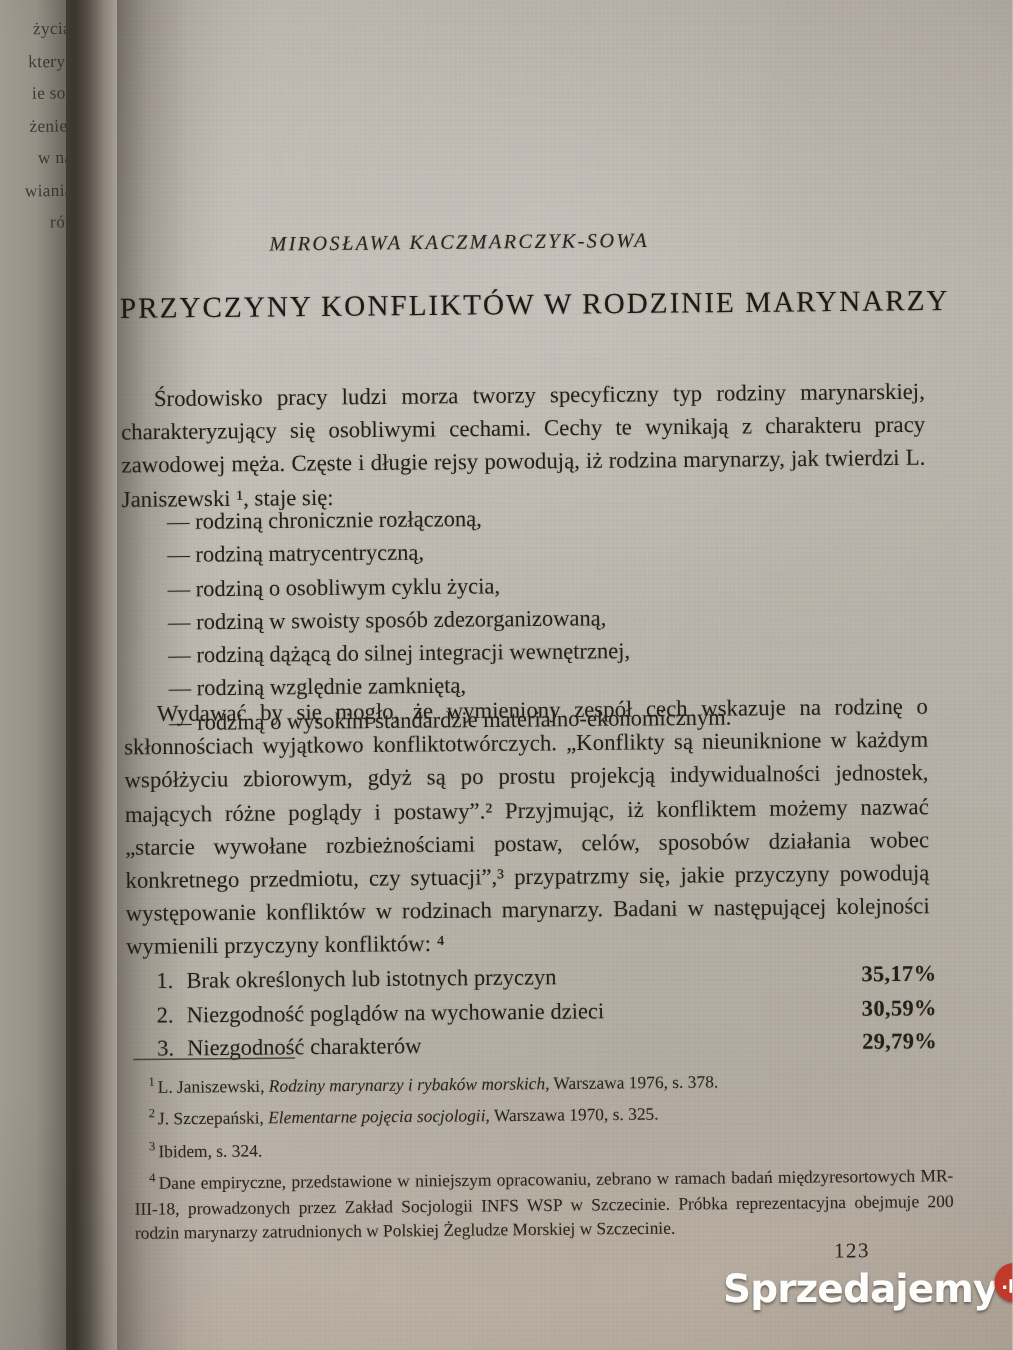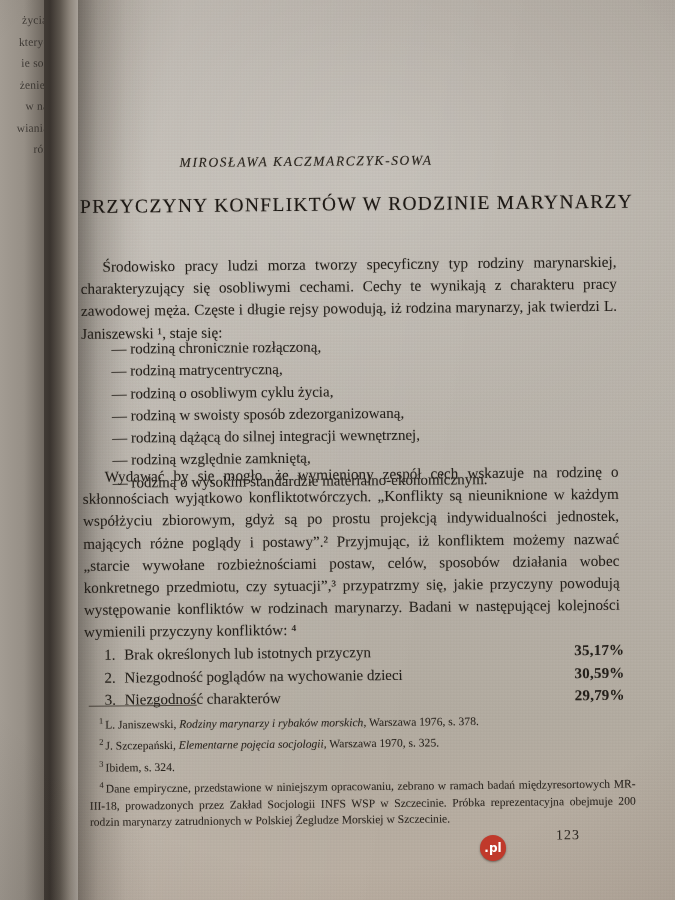--- a/index.html
+++ b/index.html
@@ -227,6 +227,7 @@
   </div>
 
   <div class="watermark">
+    <span class="wm-text">Sprzedajemy</span>
     <span class="wm-badge">.pl</span>
   </div>
 

